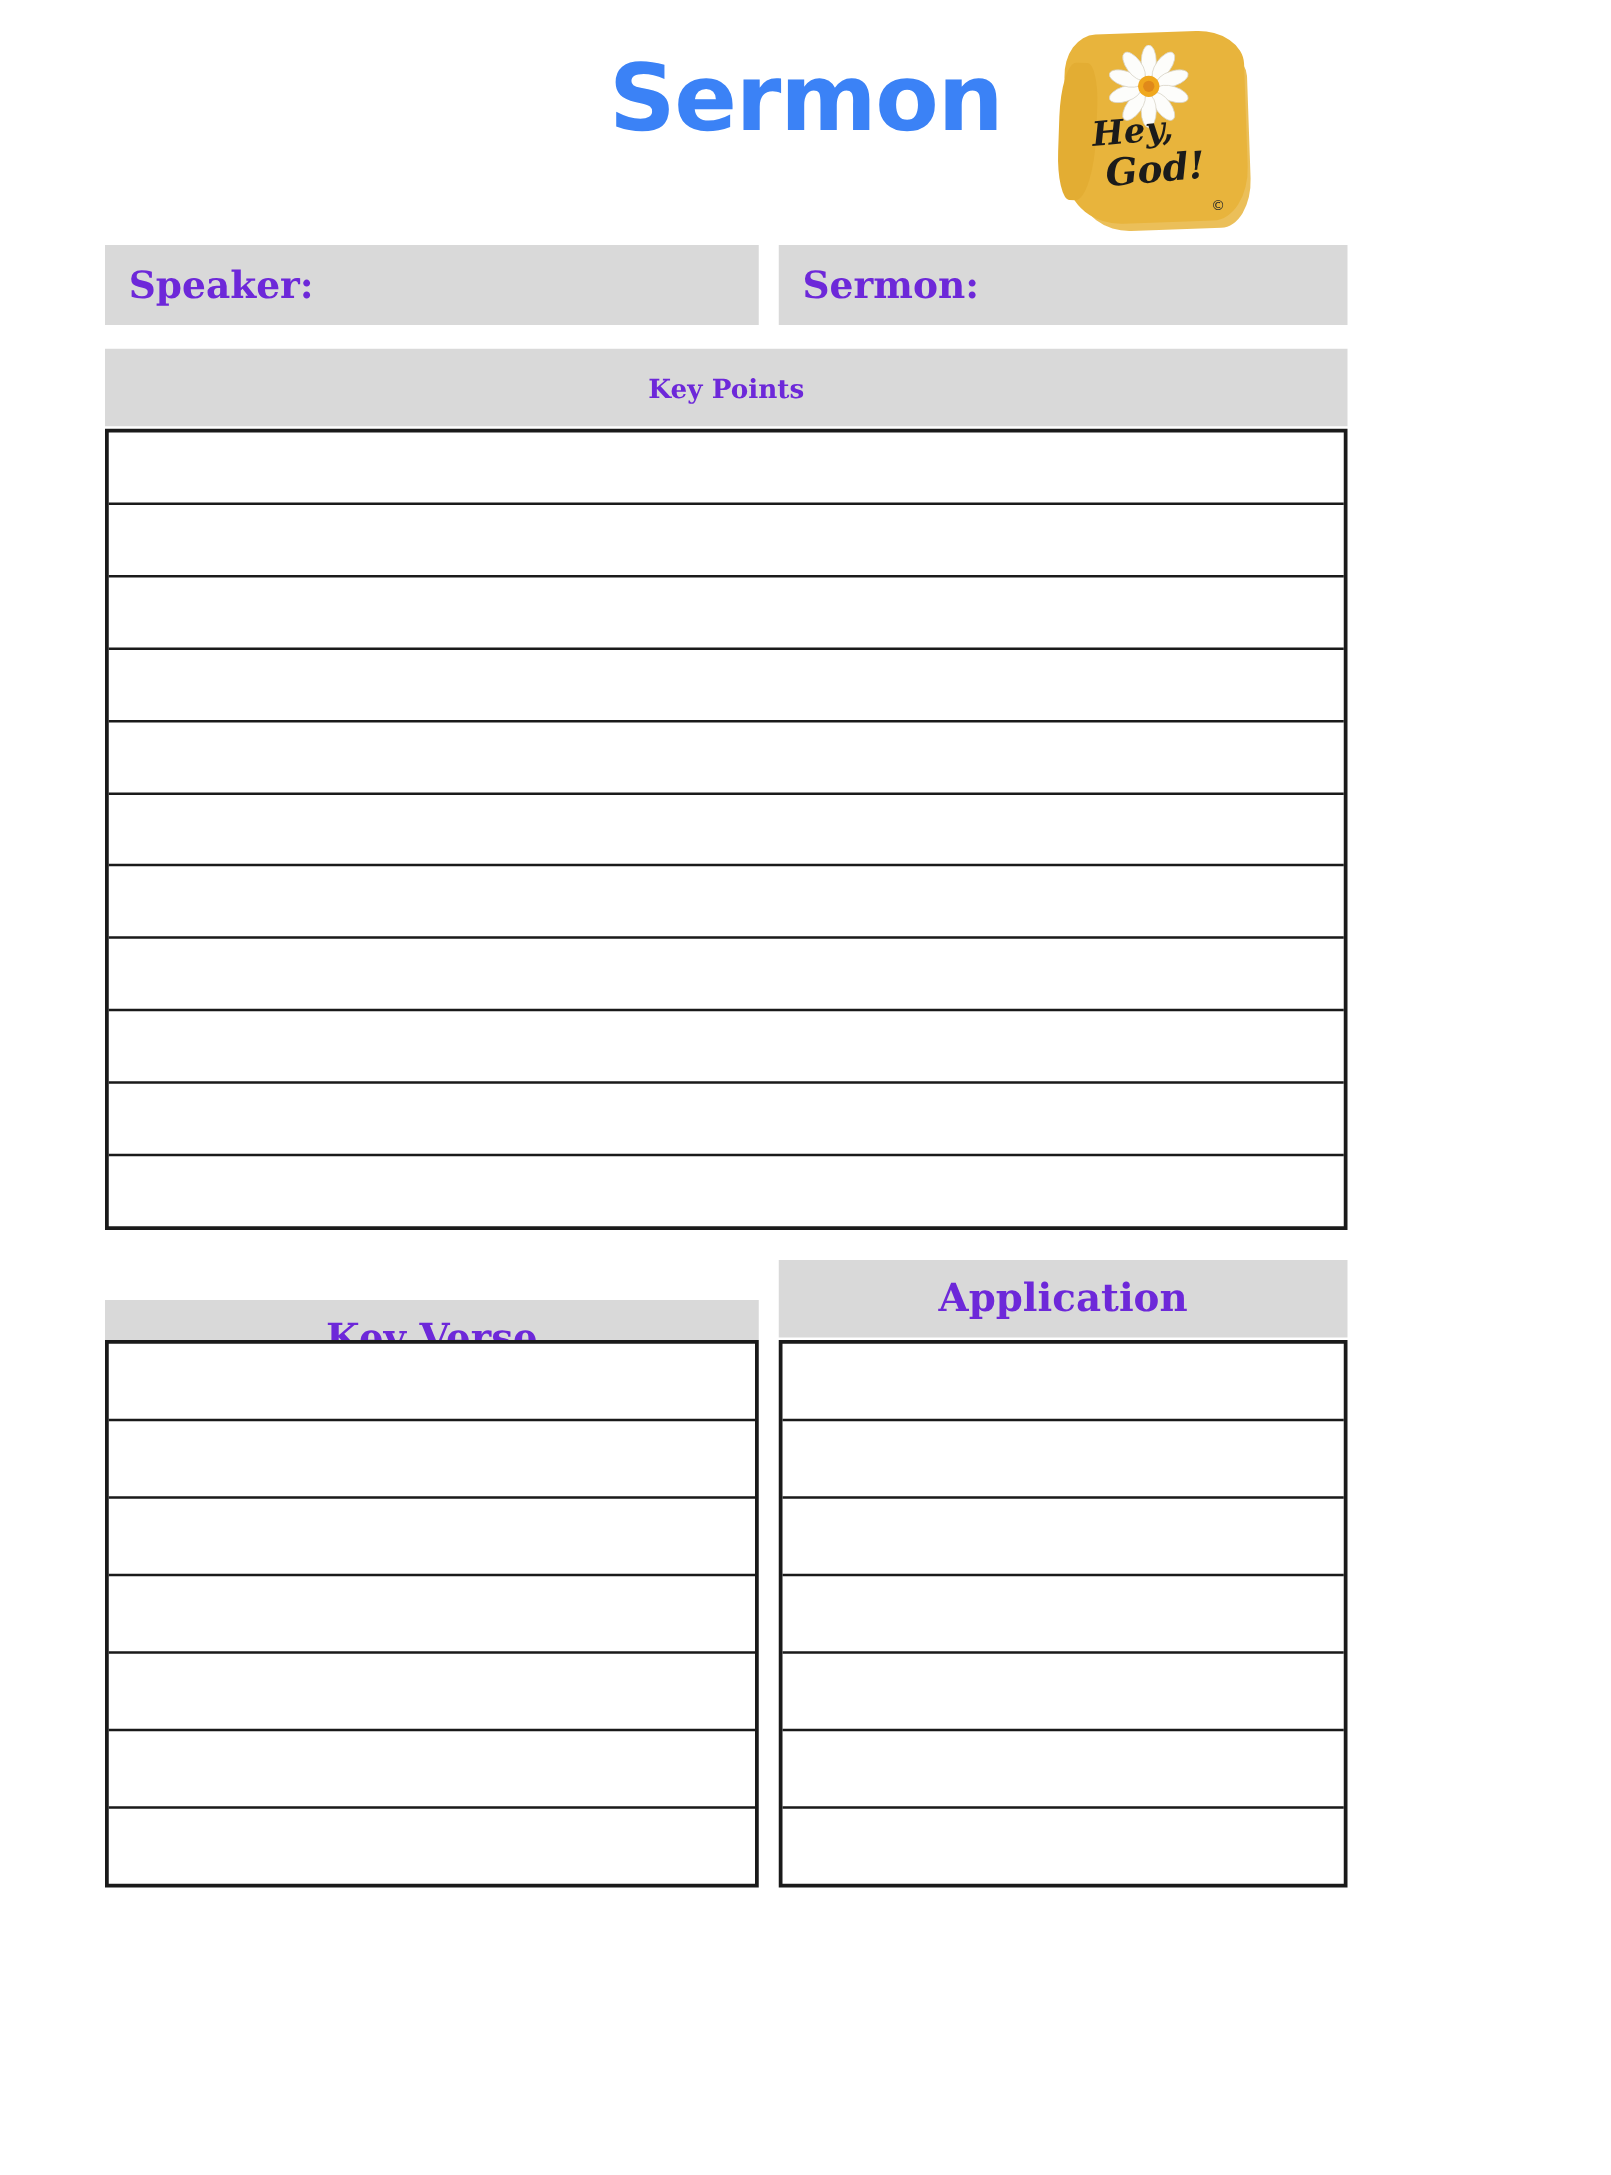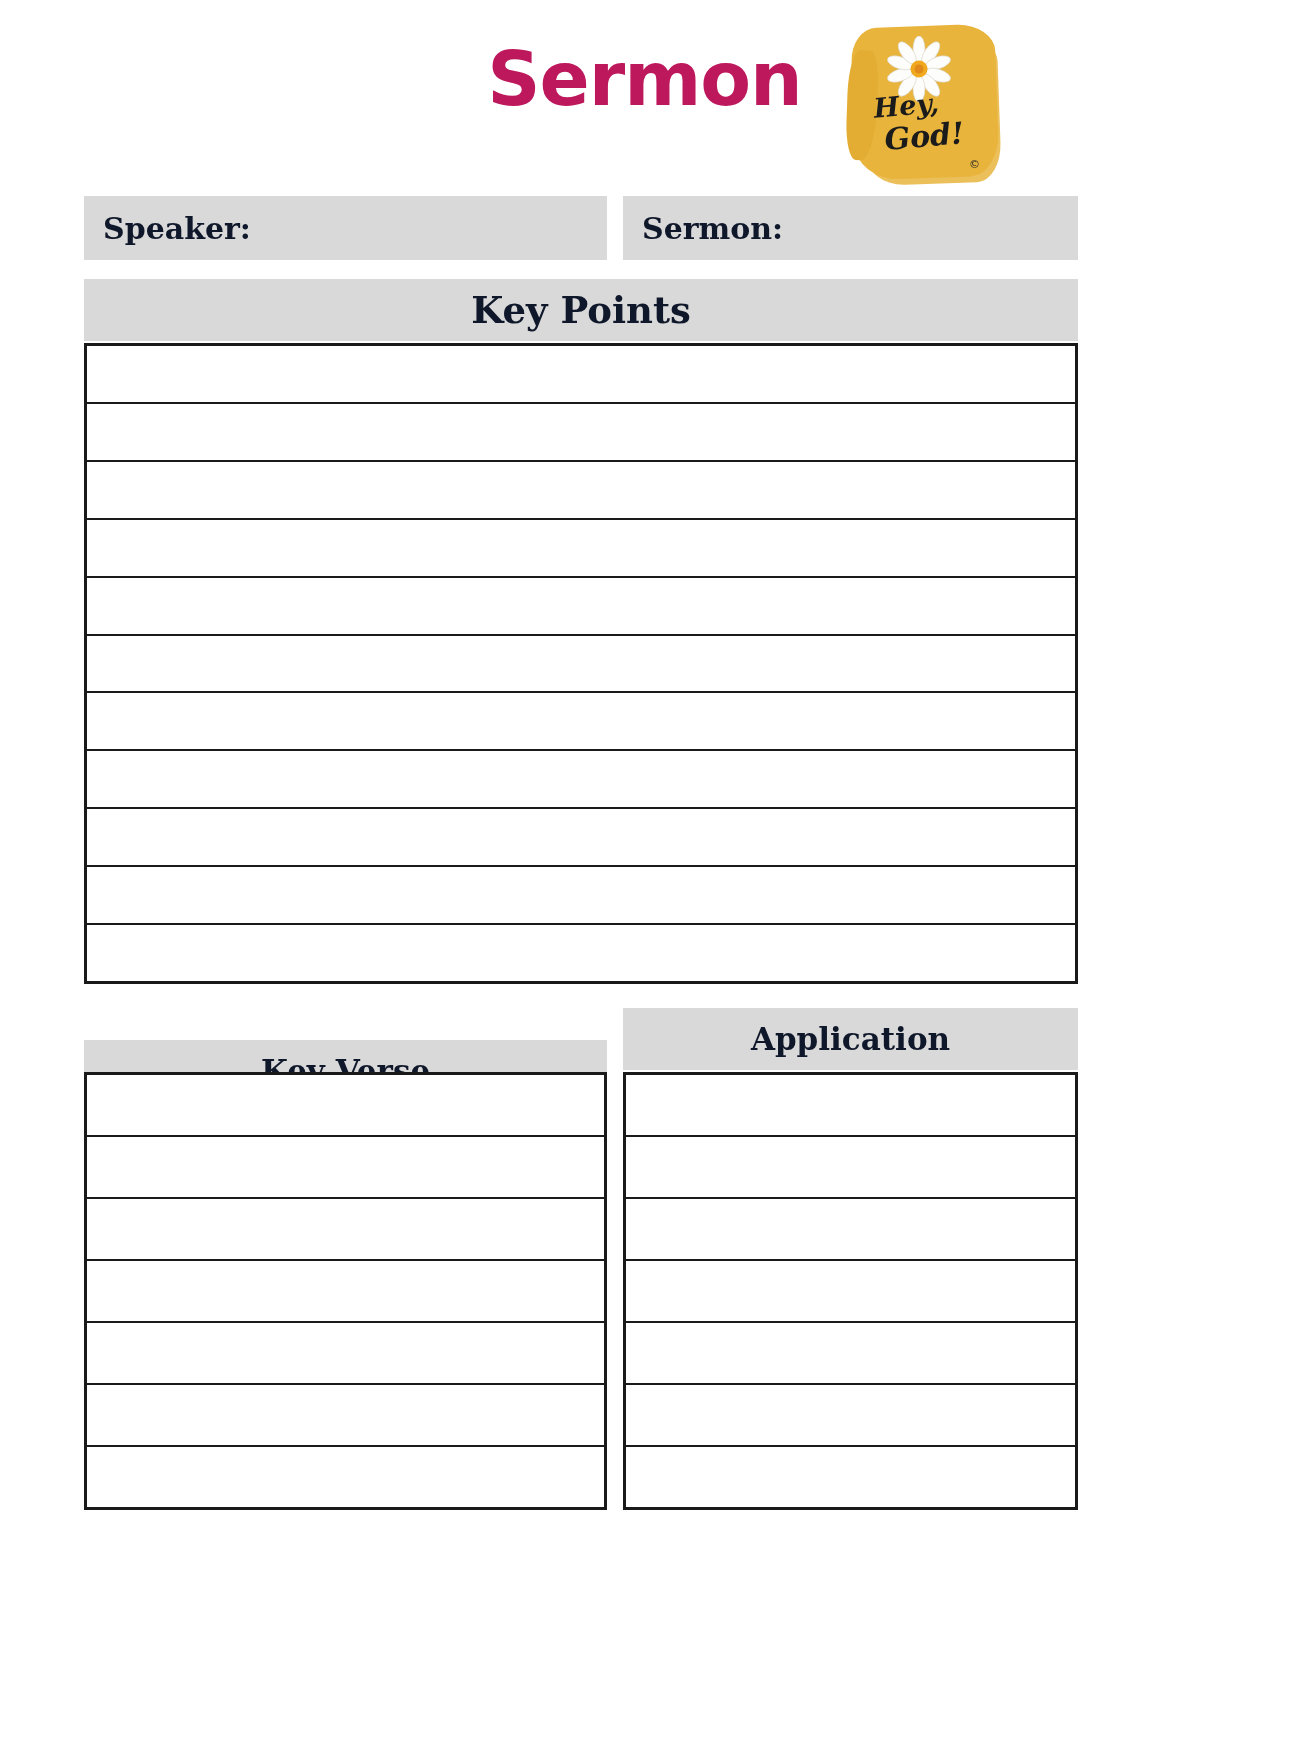--- a/index.html
+++ b/index.html
@@ -41,7 +41,7 @@
     font-weight: 700;
     font-size: 74px;
     letter-spacing: -1px;
-    color: #be185d;
+    color: #3b82f6;
     line-height: 1;
   }
 

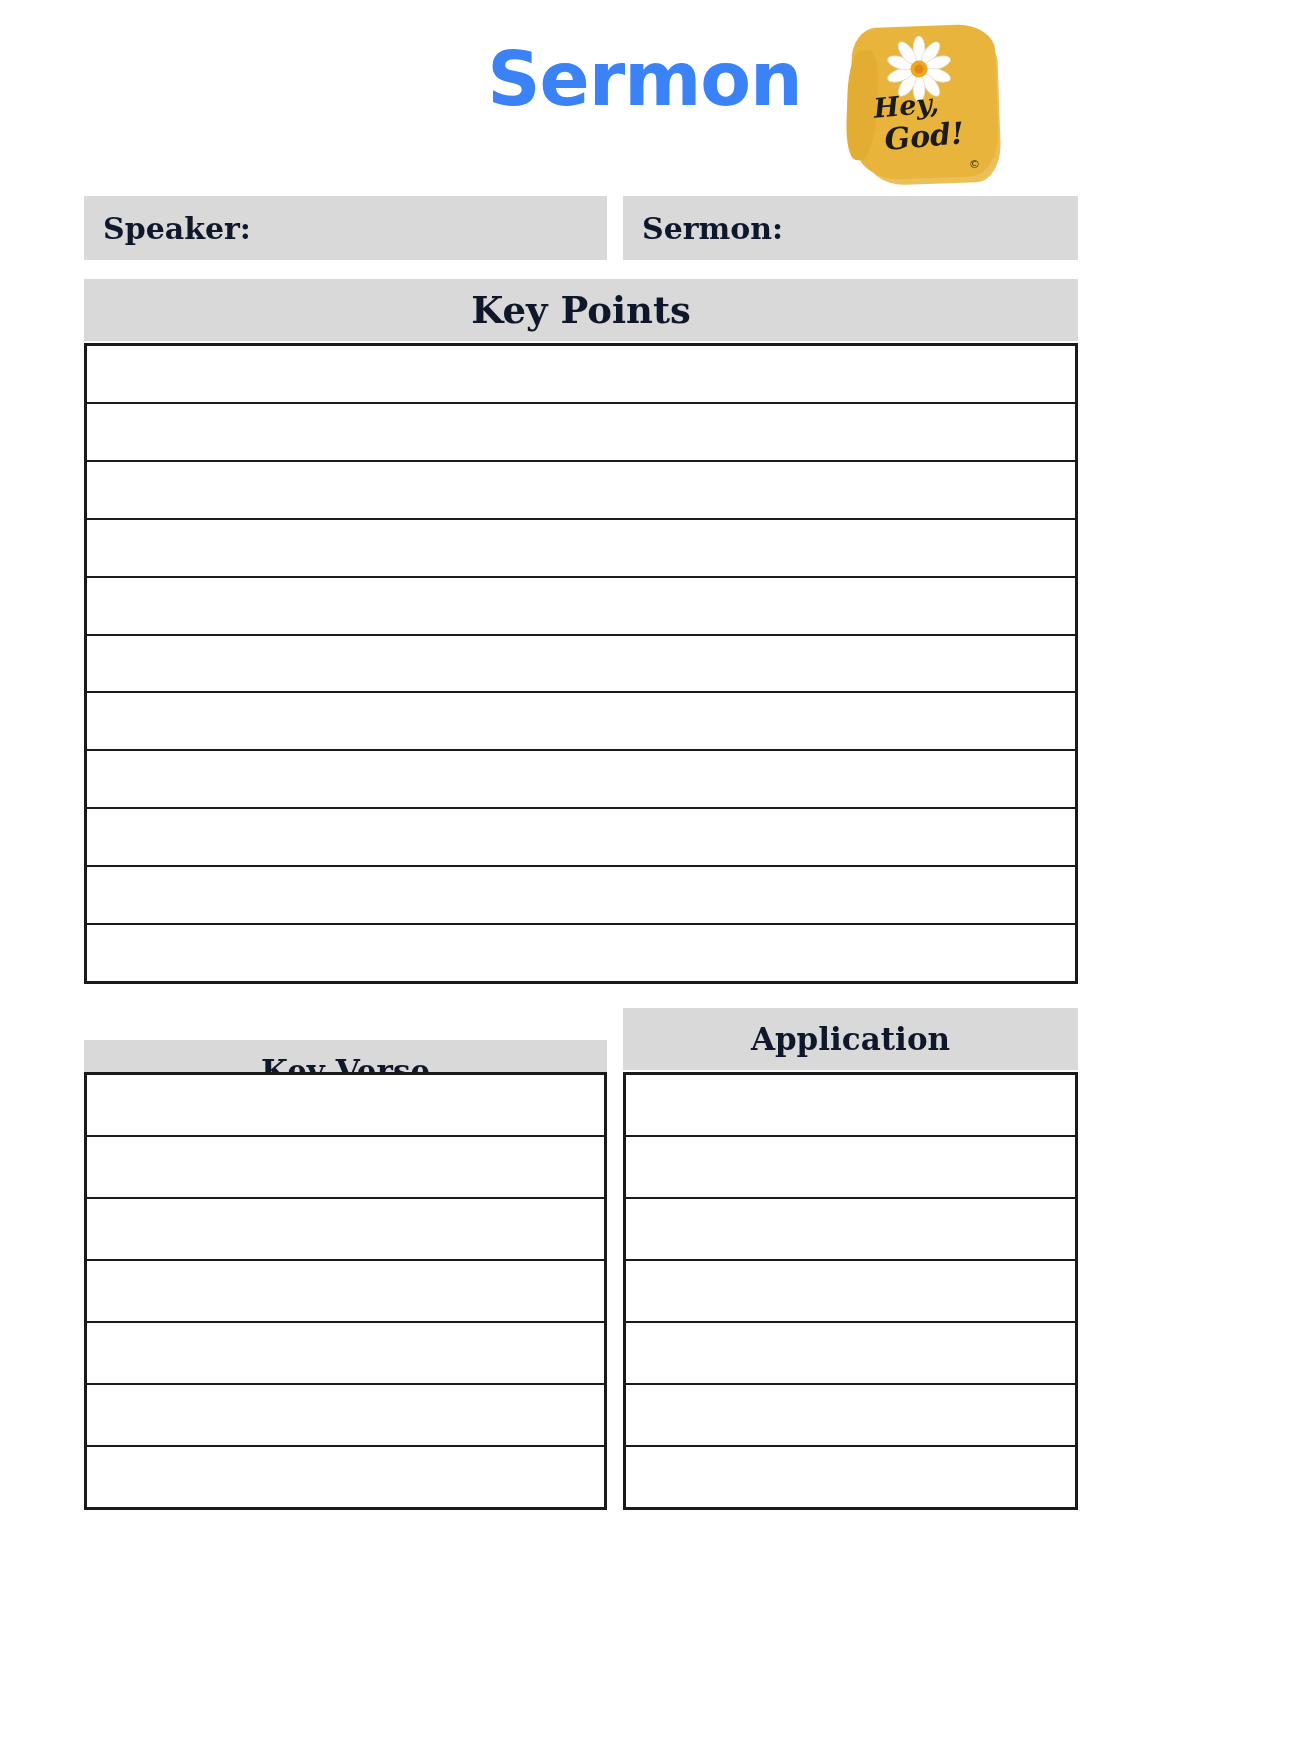--- a/index.html
+++ b/index.html
@@ -120,7 +120,7 @@
     font-family: "DejaVu Serif", serif;
     font-weight: 700;
     font-size: 30px;
-    color: #0f172a;
+    color: #6d28d9;
   }
 
   #speaker-bar {

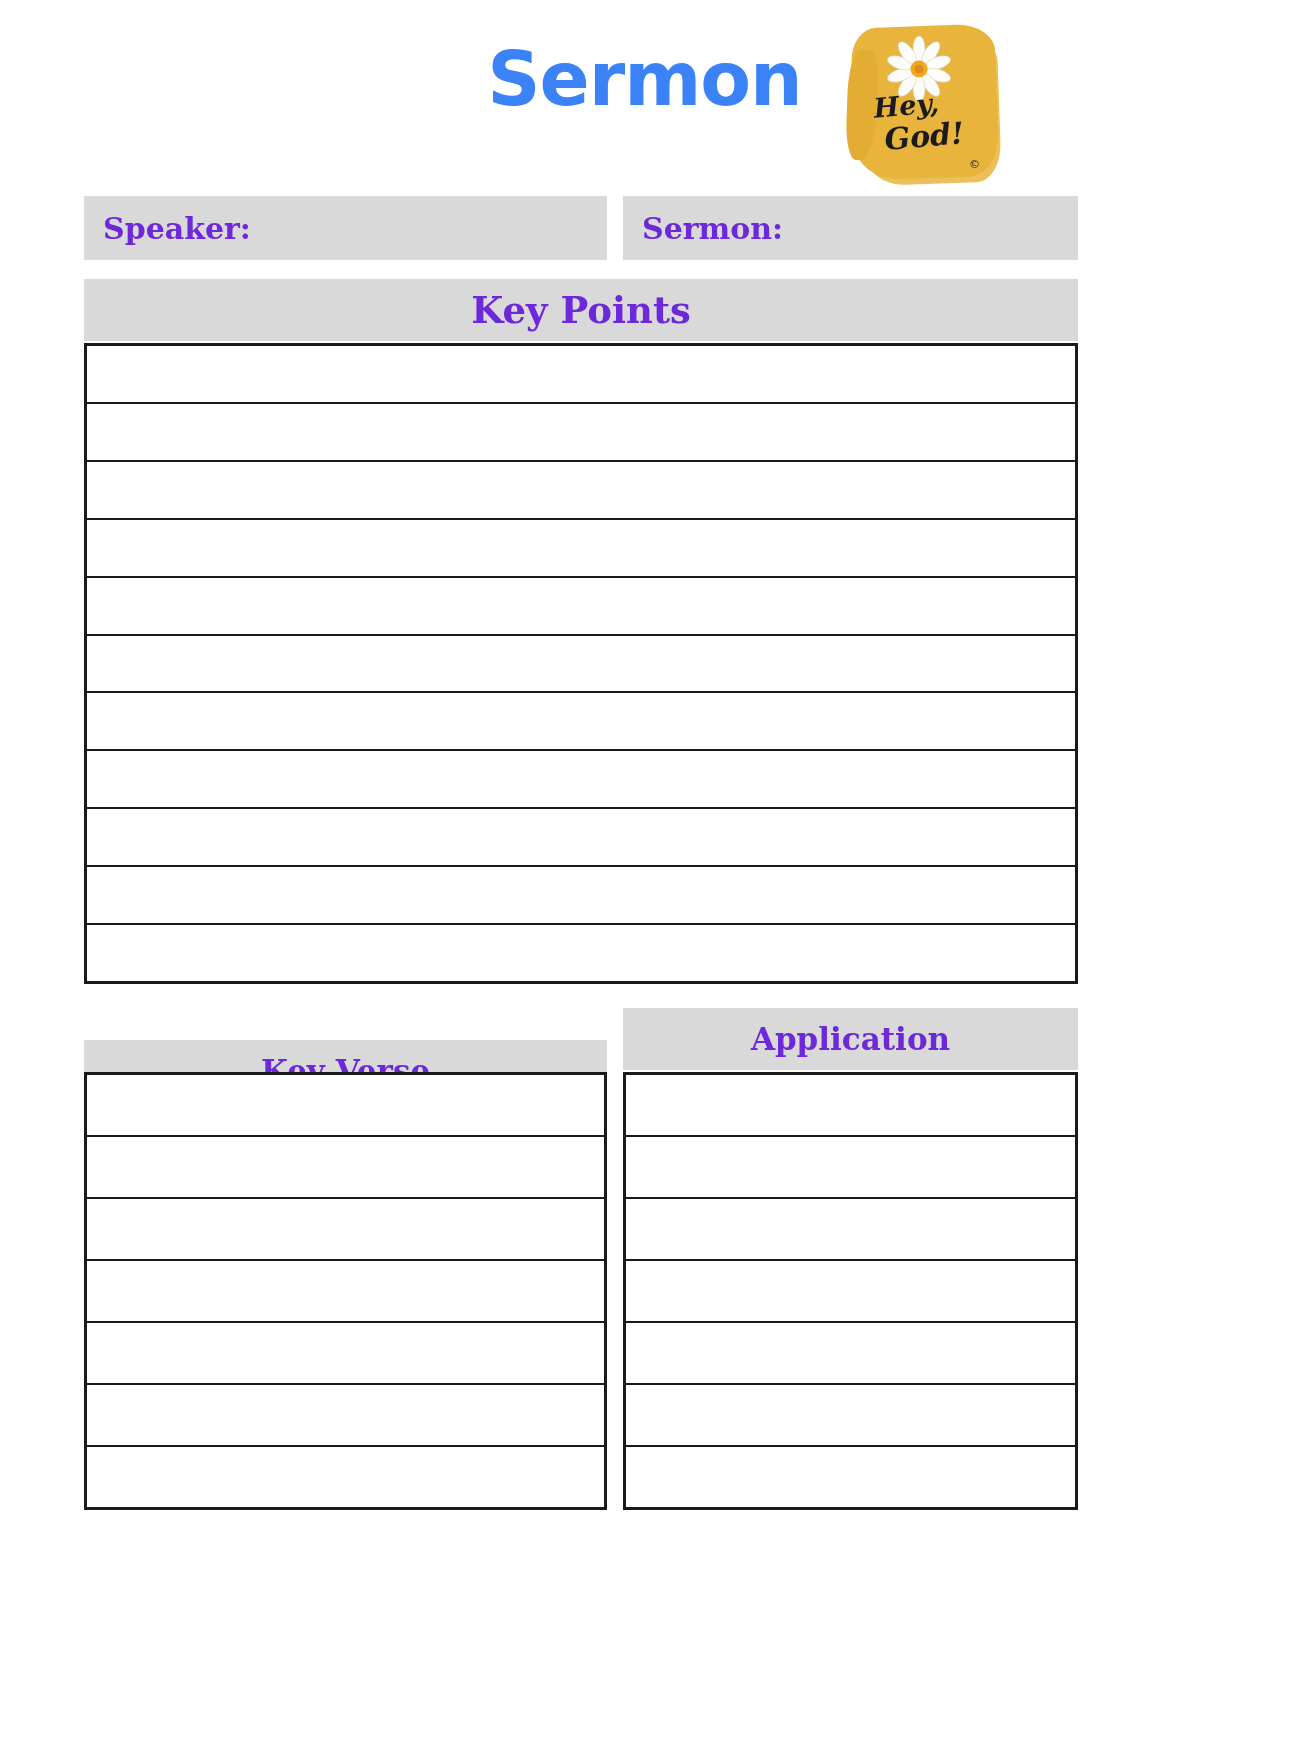--- a/index.html
+++ b/index.html
@@ -151,7 +151,7 @@
     align-items: center;
     justify-content: center;
   }
-  #keypoints-head .bar-label { font-size: 37px; }
+  #keypoints-head .bar-label { font-size: 21px; }
 
   
   .lines {

